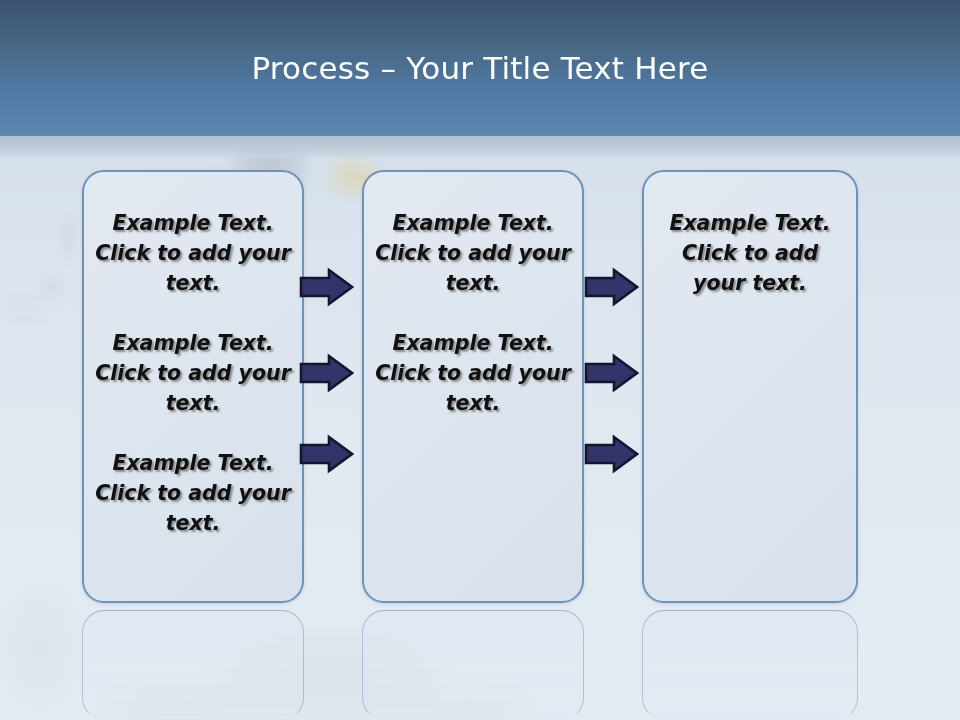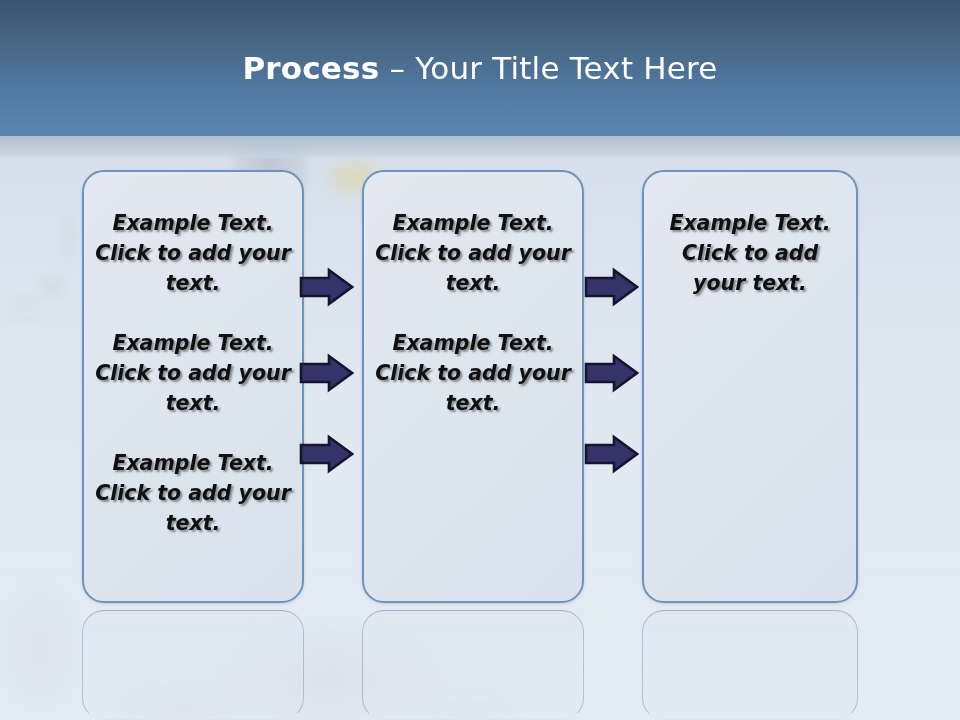--- a/index.html
+++ b/index.html
@@ -116,7 +116,7 @@
     white-space: nowrap;
   }
   .slide-title .t-bold {
-    font-weight: bold;
+    font-weight: normal;
   }
 
   

